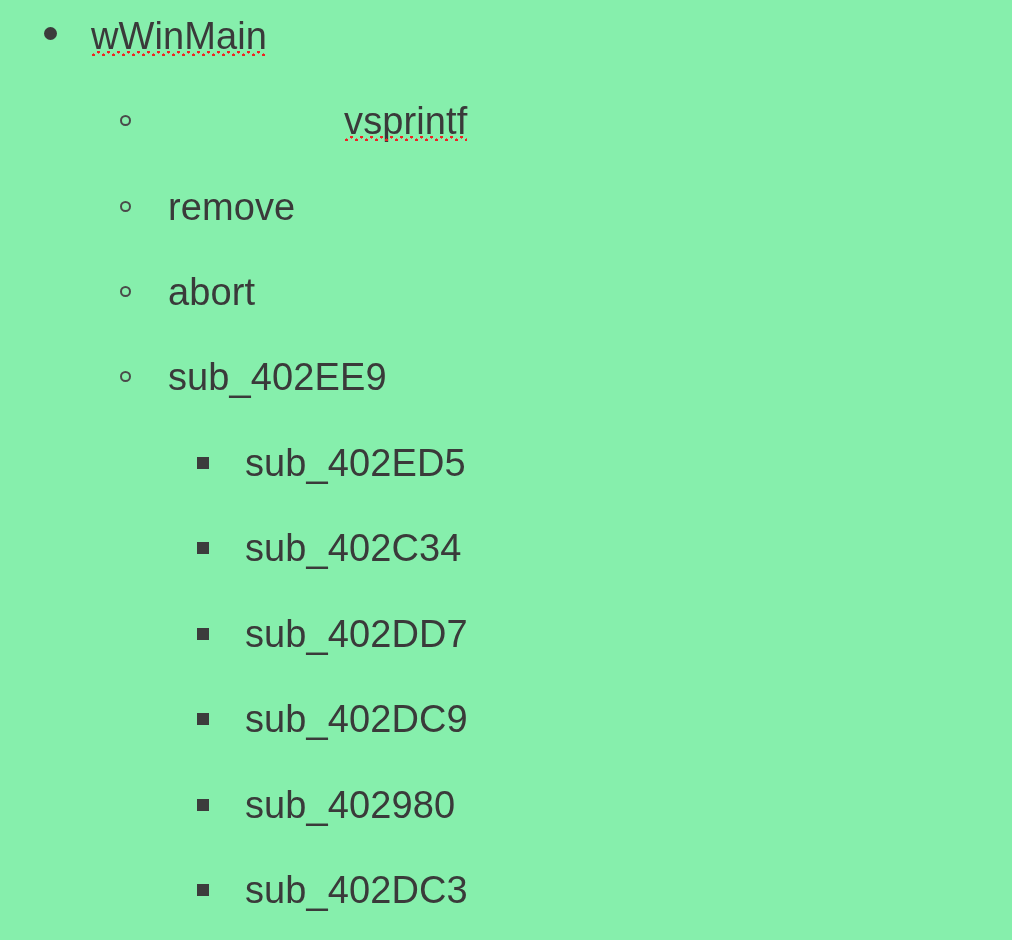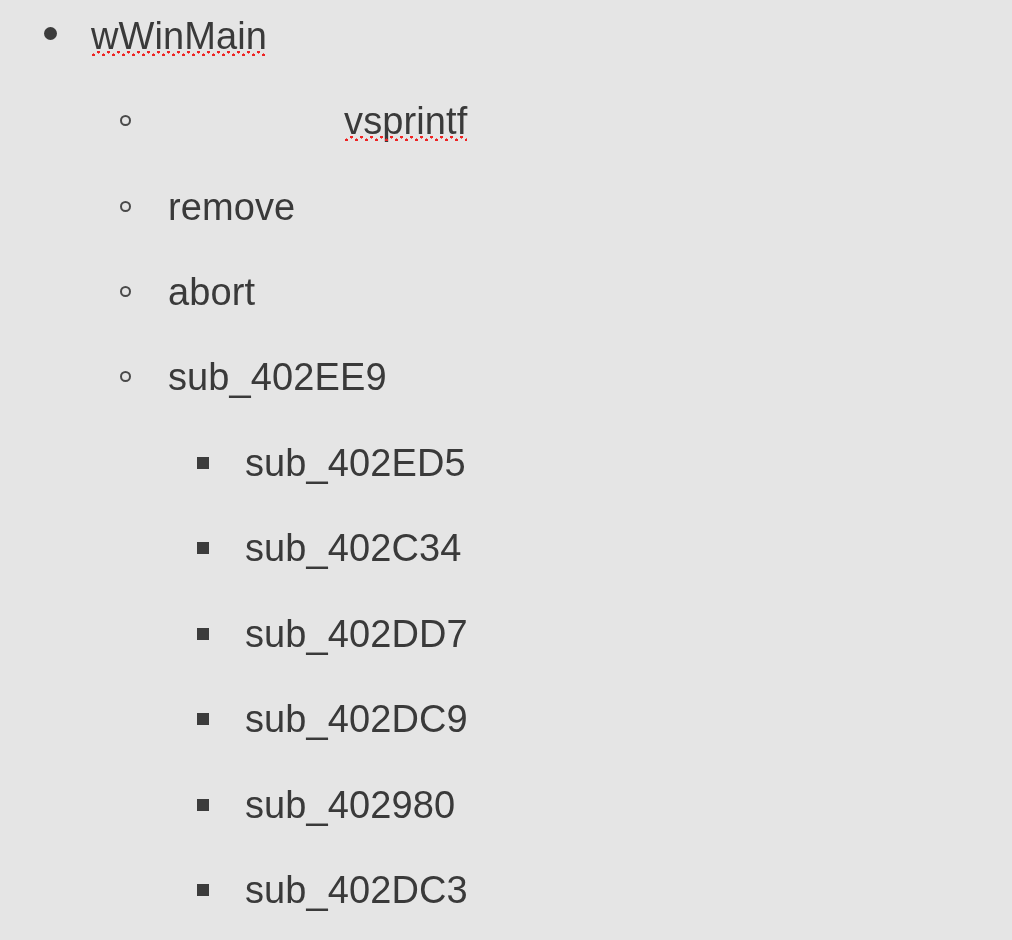--- a/index.html
+++ b/index.html
@@ -19,7 +19,7 @@
     position: relative;
     width: 1012px;
     height: 940px;
-    background: #e5e5e5;
+    background: #86efac;
   }
 
   .bullet {

